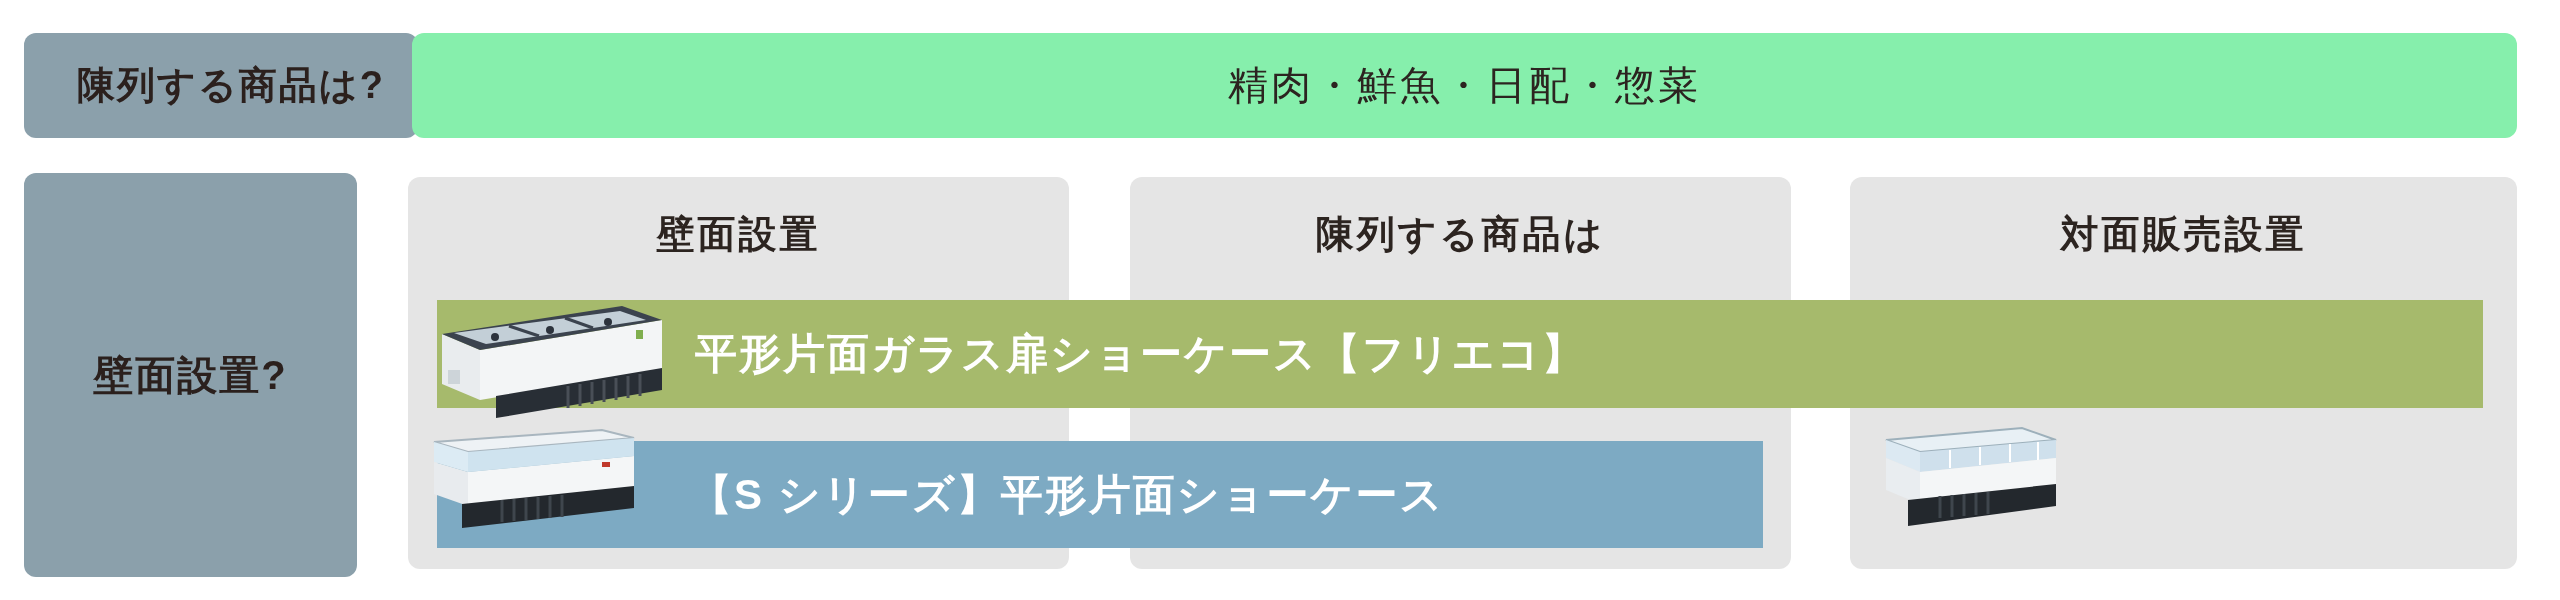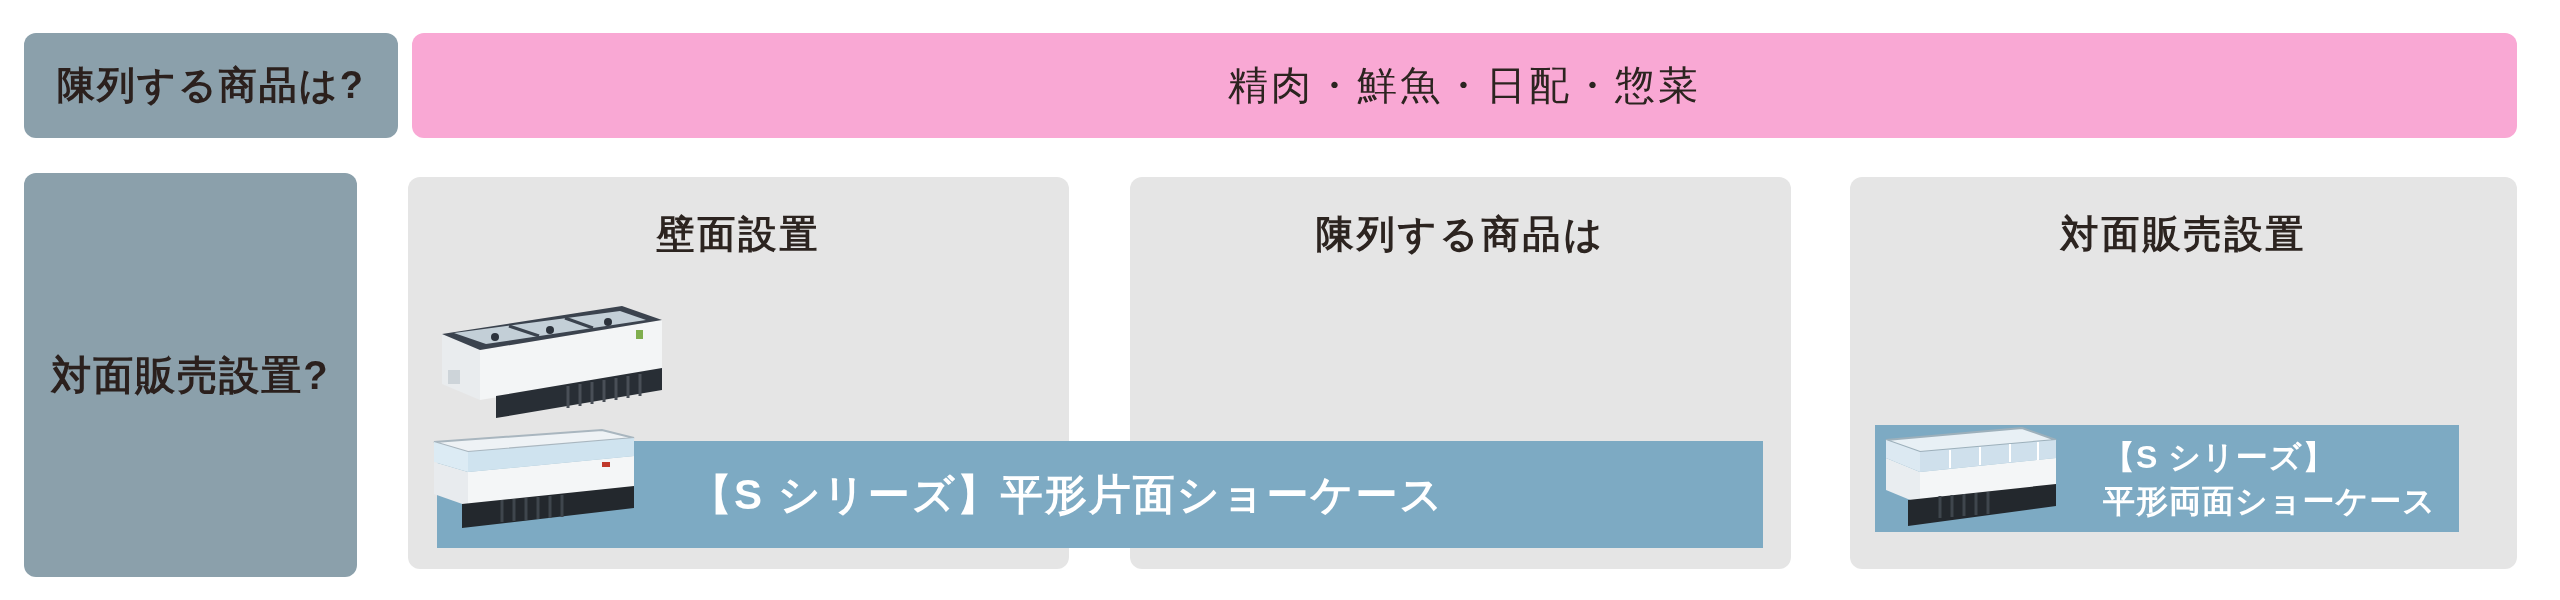--- a/index.html
+++ b/index.html
@@ -48,7 +48,7 @@
 
 <div class="canvas">
 
-  <div class="abs q-box rounded" style="left:24px;top:33px;width:374px;height:105px;font-size:38px;">
+  <div class="abs q-box rounded" style="left:24px;top:33px;width:374px;height:105px;font-size:38px;padding-left:20px;">
     <span>陳列する商品は?</span>
   </div>
 

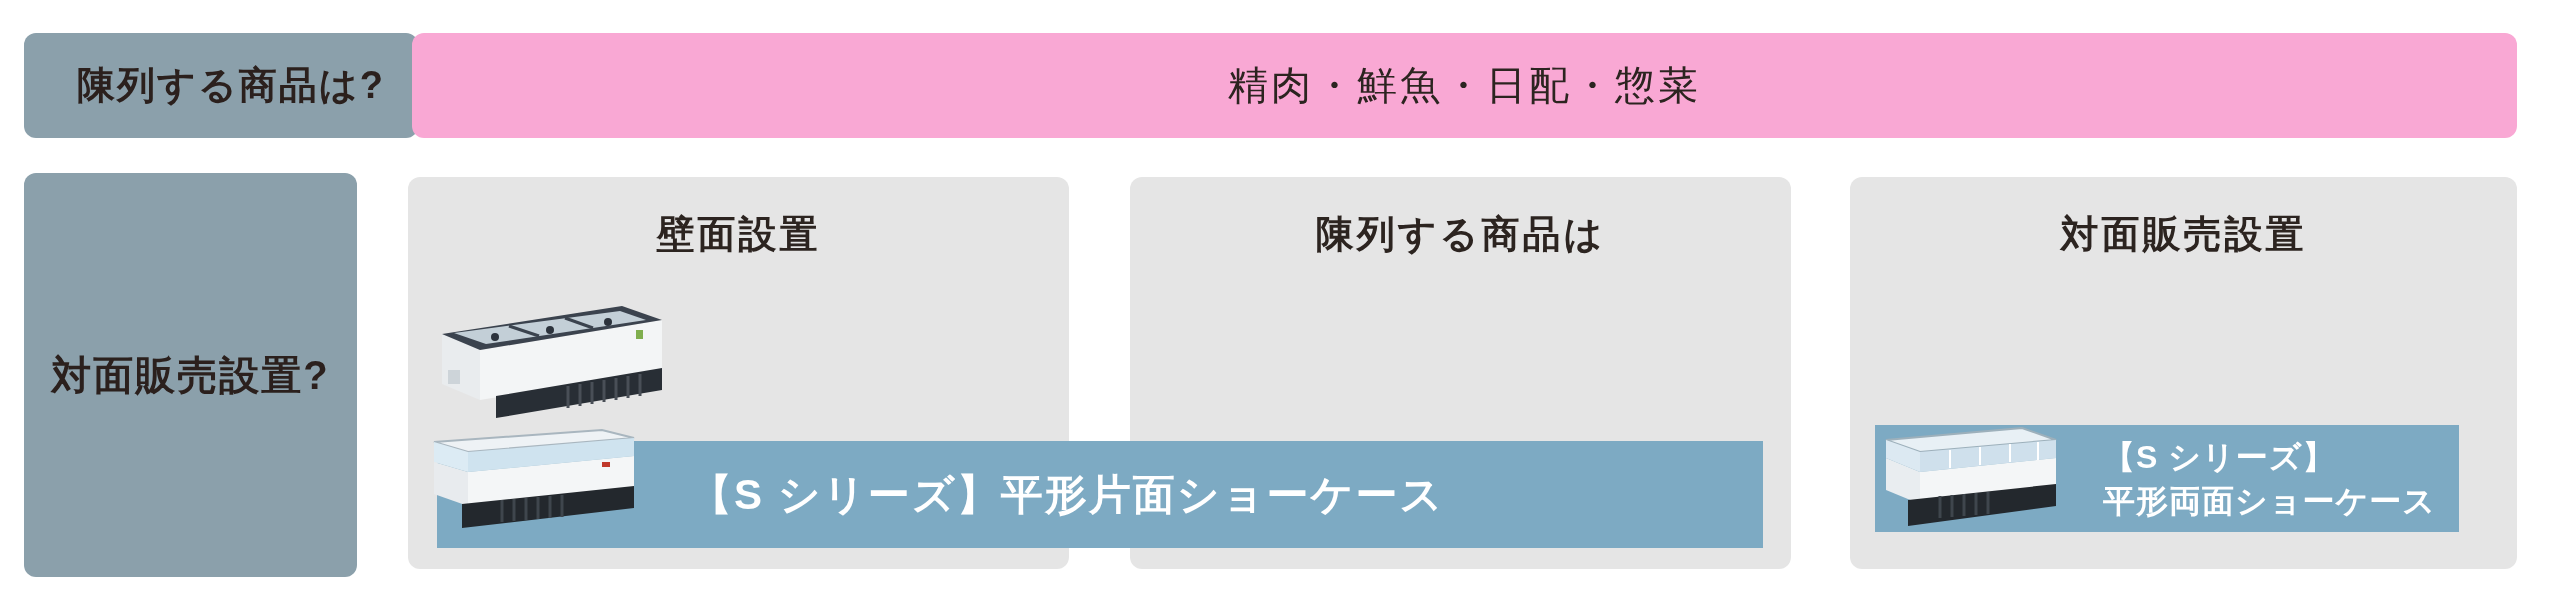--- a/index.html
+++ b/index.html
@@ -18,7 +18,7 @@
   }
   
   .answer-bar{
-    background:#f9a8d4;color:#2c2420;
+    background:#86efac;color:#2c2420;
     display:flex;align-items:center;justify-content:center;
     font-size:40px;letter-spacing:3px;
   }

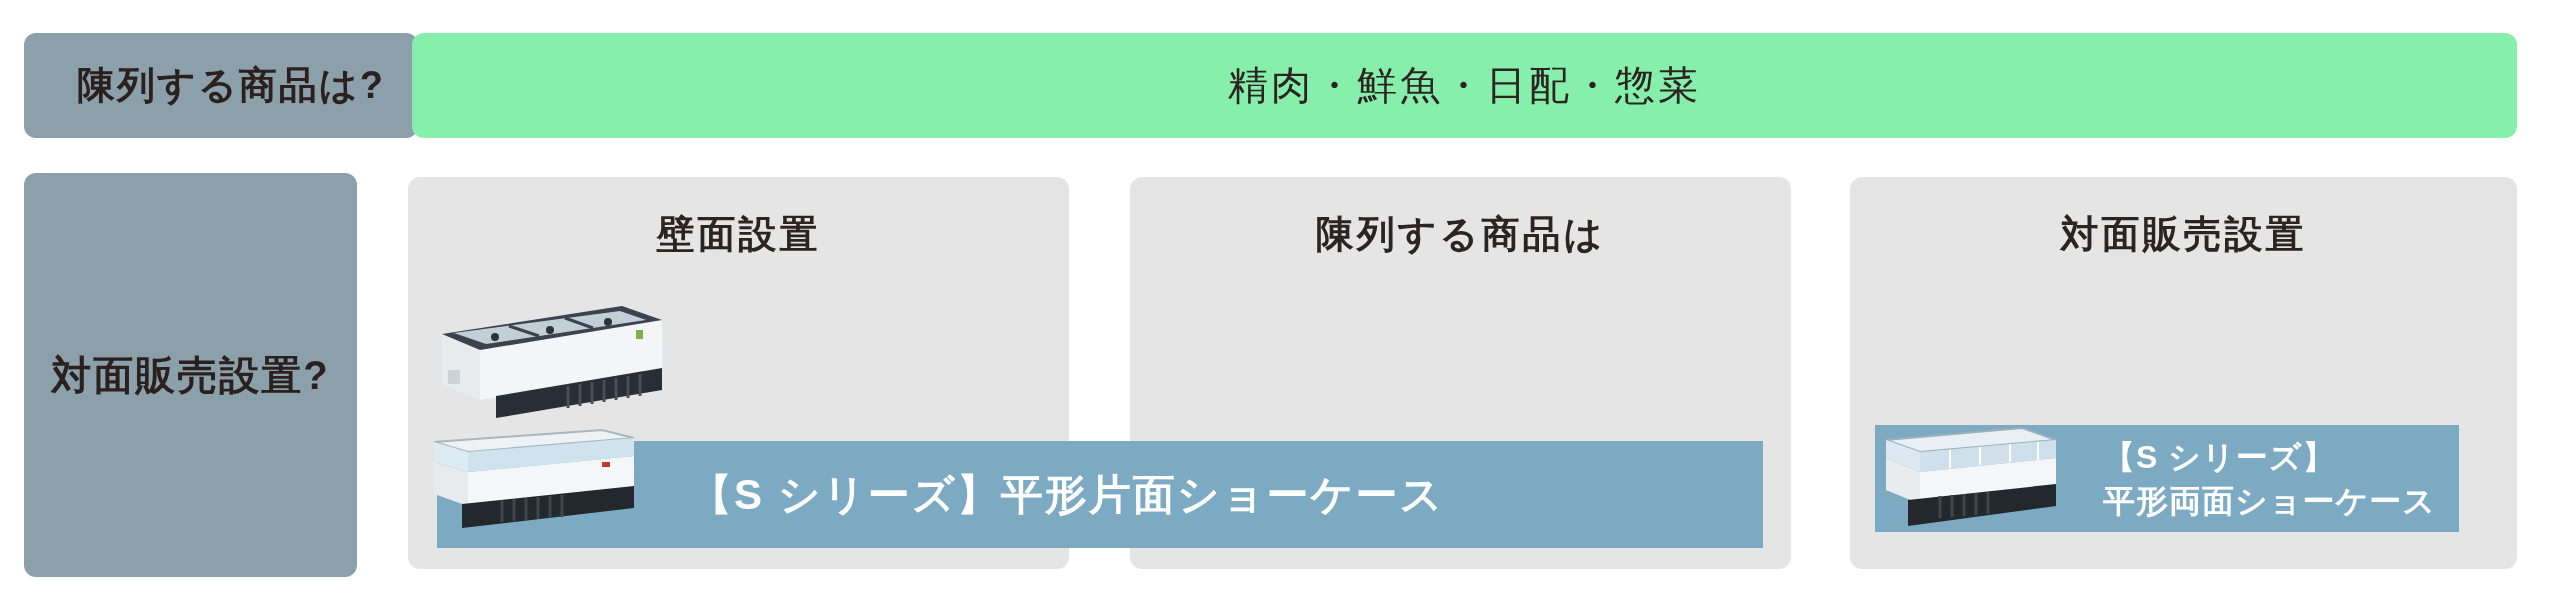--- a/index.html
+++ b/index.html
@@ -57,7 +57,7 @@
   </div>
 
   <div class="abs q-box rounded" style="left:24px;top:173px;width:333px;height:404px;font-size:40px;">
-    <span>対面販売設置?</span>
+    <span>壁面設置?</span>
   </div>
 
   <div class="abs col rounded" style="left:408px;top:177px;width:661px;height:392px;">

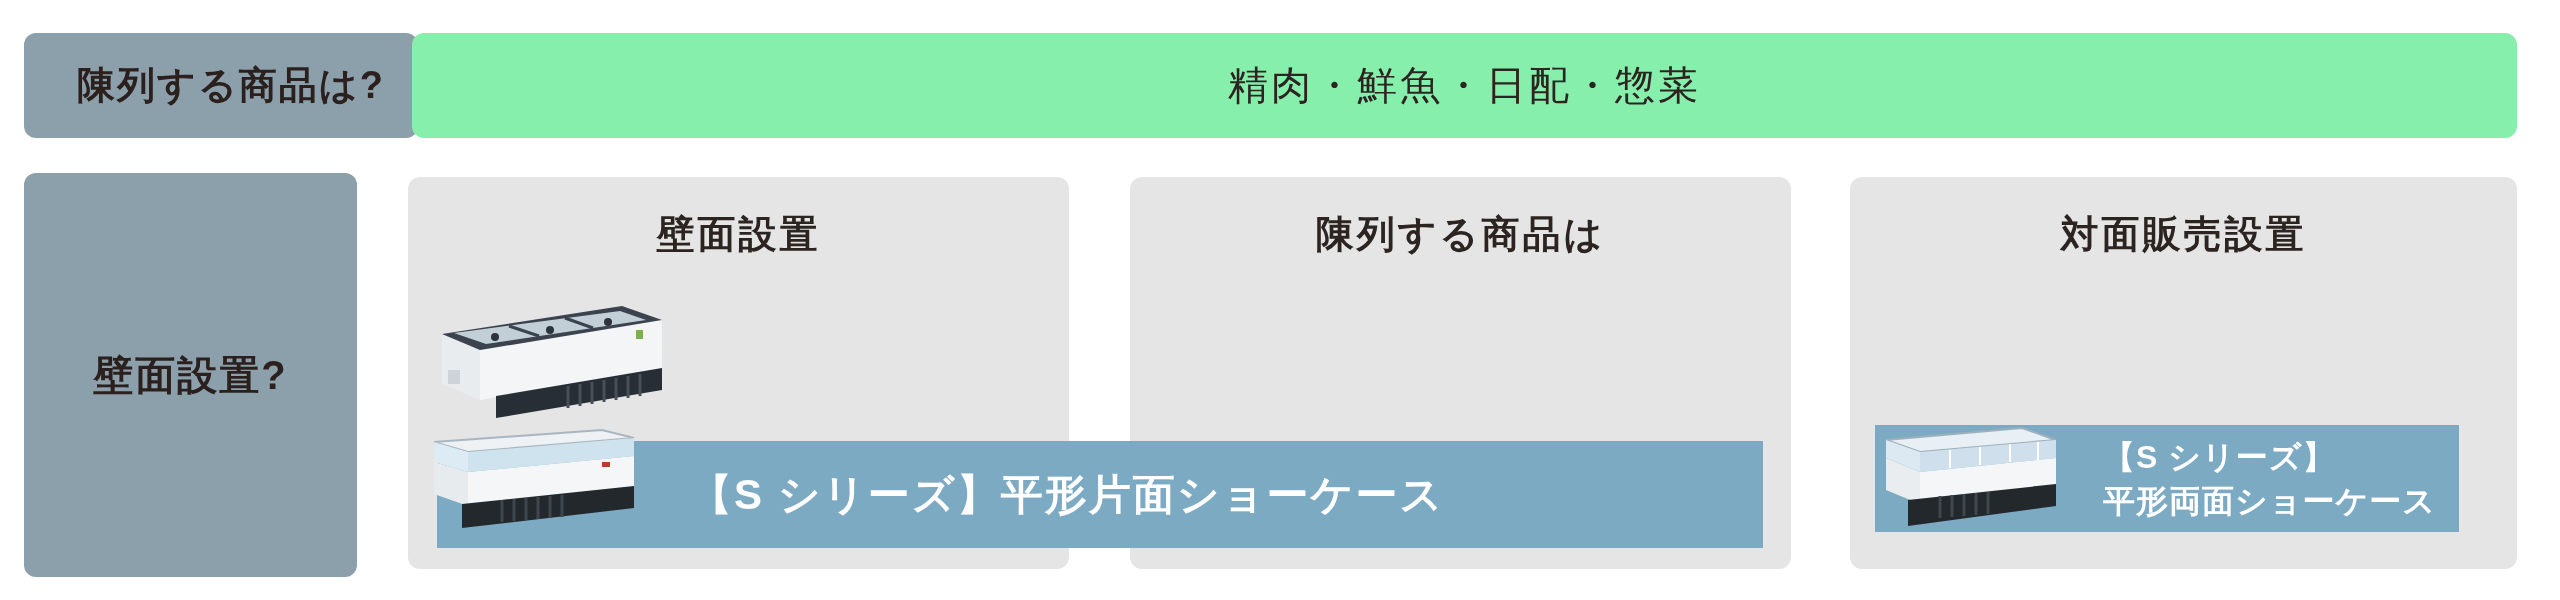--- a/index.html
+++ b/index.html
@@ -70,6 +70,9 @@
     <div class="col-header">対面販売設置</div>
   </div>
 
+  <div class="bar bar-green" style="left:437px;top:300px;width:2046px;height:108px;padding-left:258px;box-sizing:border-box;">
+    <span class="bar-label">平形片面ガラス扉ショーケース【フリエコ】</span>
+  </div>
 
   <div class="bar bar-blue" style="left:437px;top:425px;width:1326px;height:107px;padding-left:253px;box-sizing:border-box;margin-top:16px;">
     <span class="bar-label">【S シリーズ】平形片面ショーケース</span>

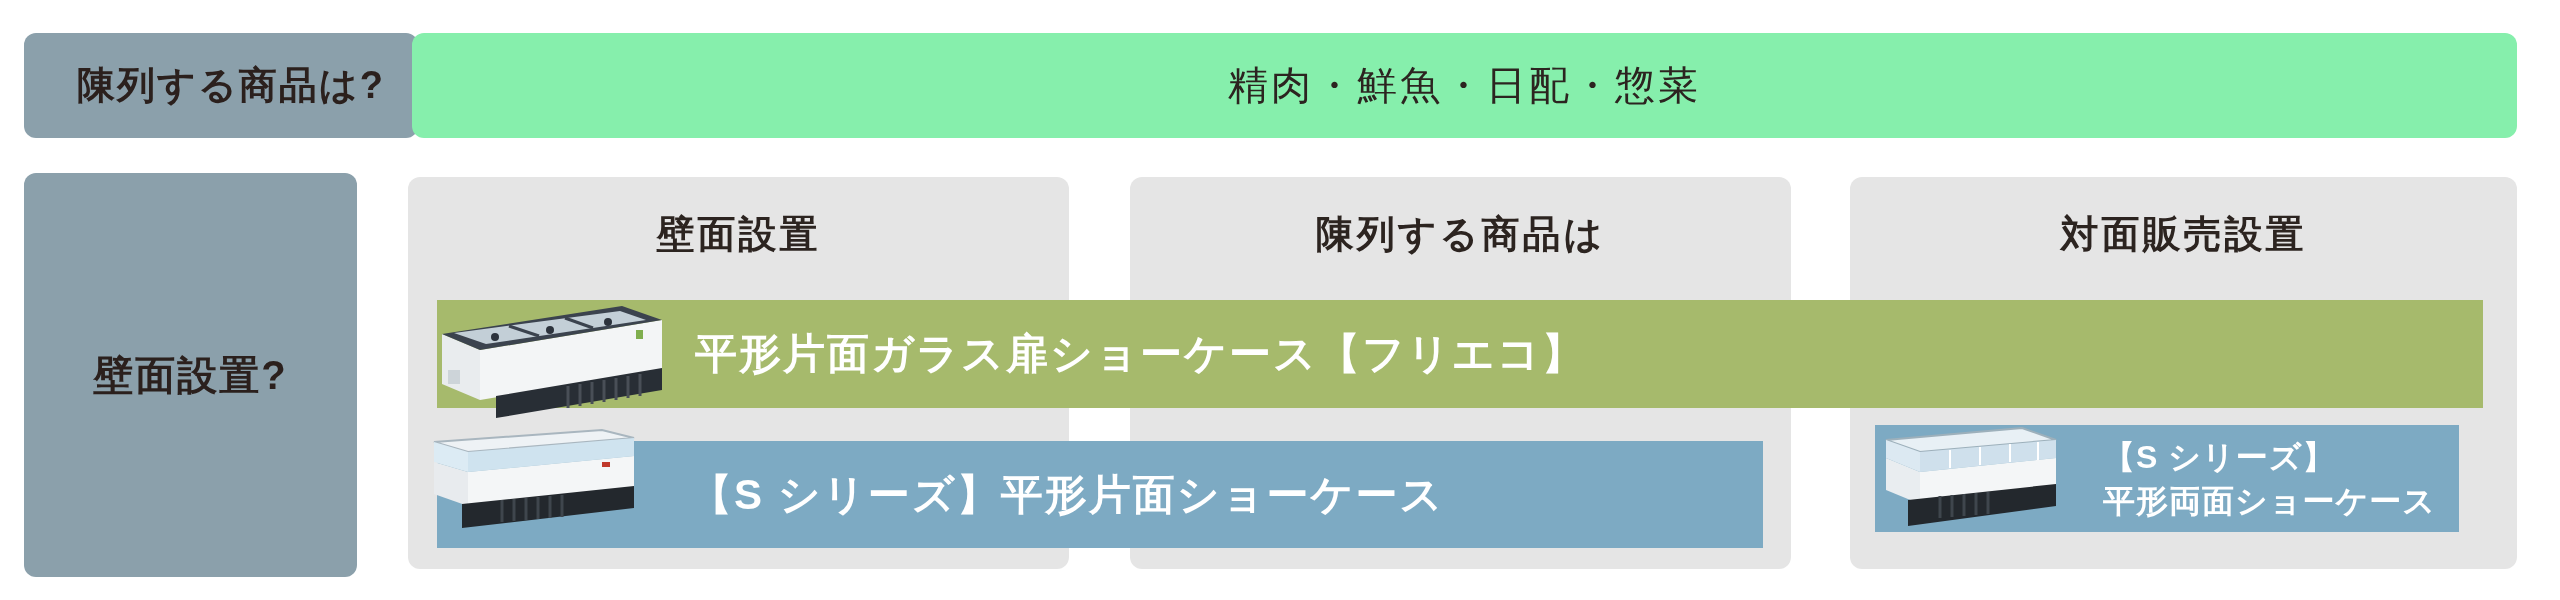--- a/index.html
+++ b/index.html
@@ -78,12 +78,6 @@
     <span class="bar-label">【S シリーズ】平形片面ショーケース</span>
   </div>
 
-  <div class="bar bar-blue" style="left:1875px;top:425px;width:584px;height:107px;padding-left:228px;box-sizing:border-box;">
-    <span class="card-label">
-      <span style="display:block;">【S シリーズ】</span>
-      <span style="display:block;">平形両面ショーケース</span>
-    </span>
-  </div>
 
   <svg class="product-img" style="left:440px;top:302px;" width="226" height="118" viewBox="0 0 226 118">
 

